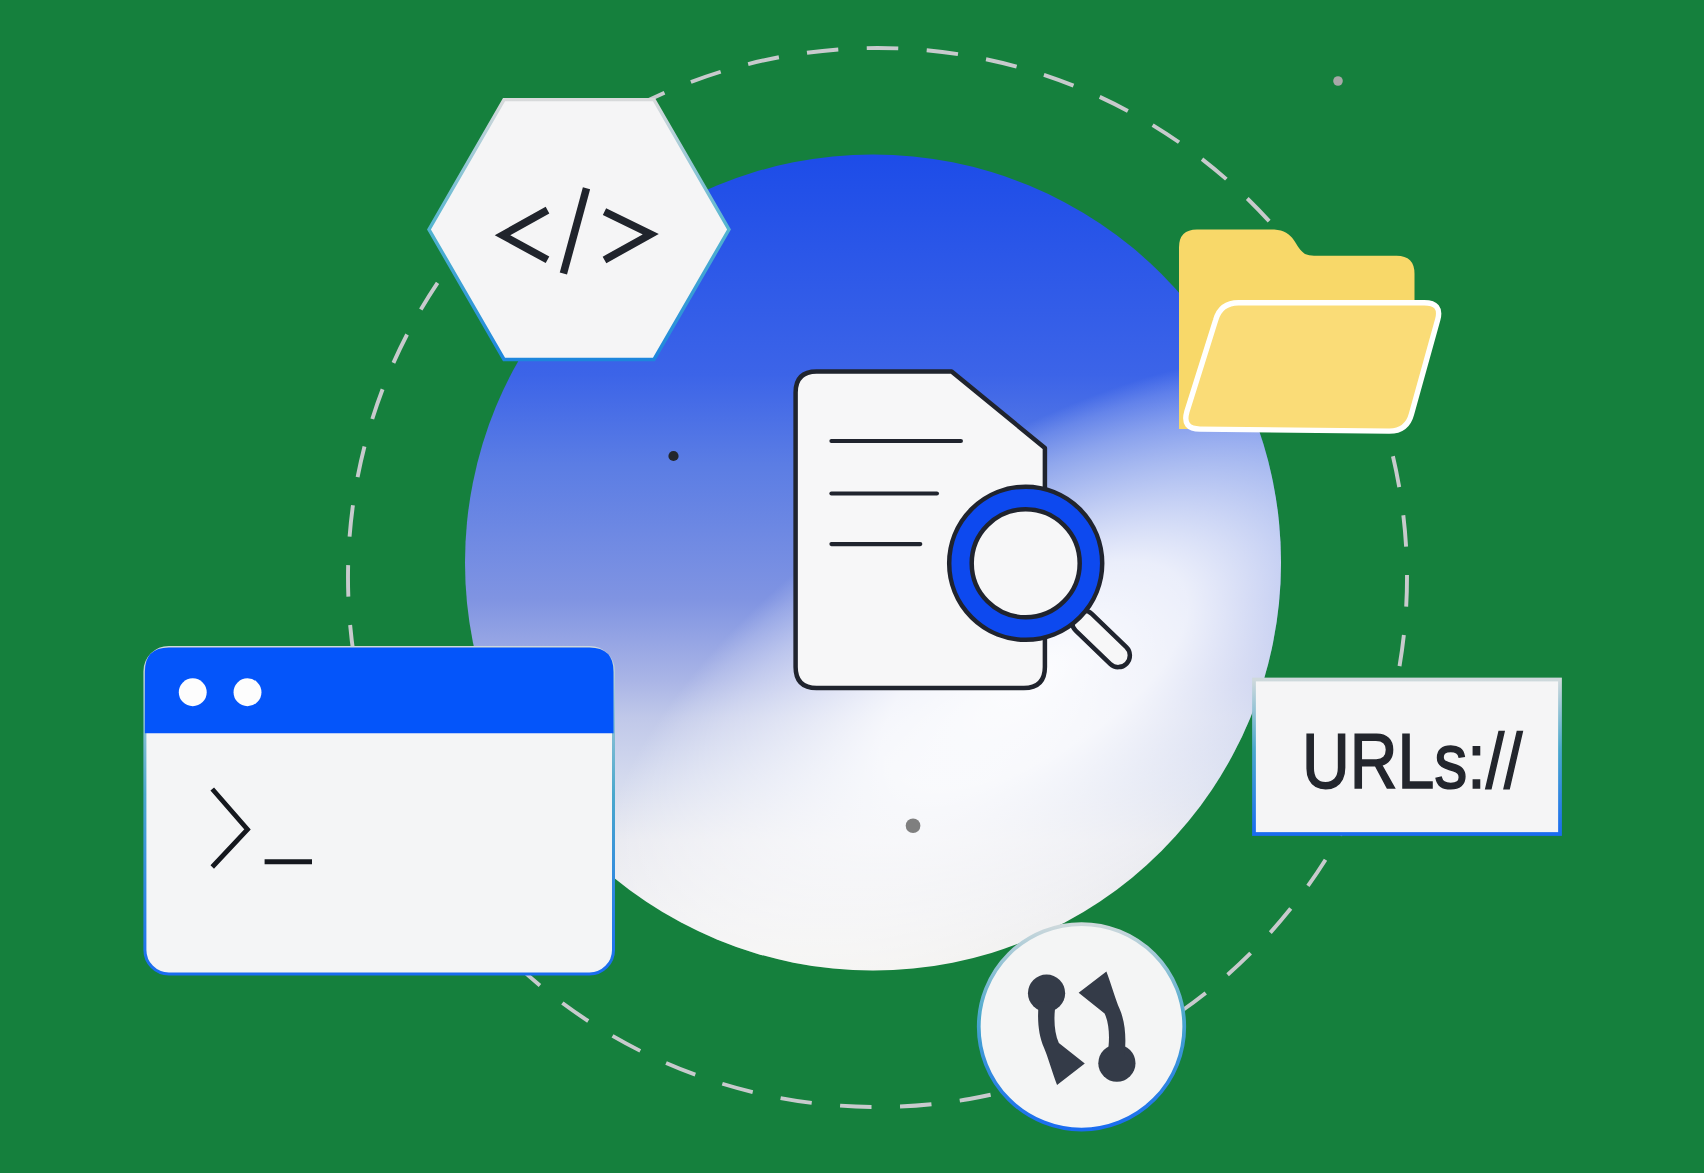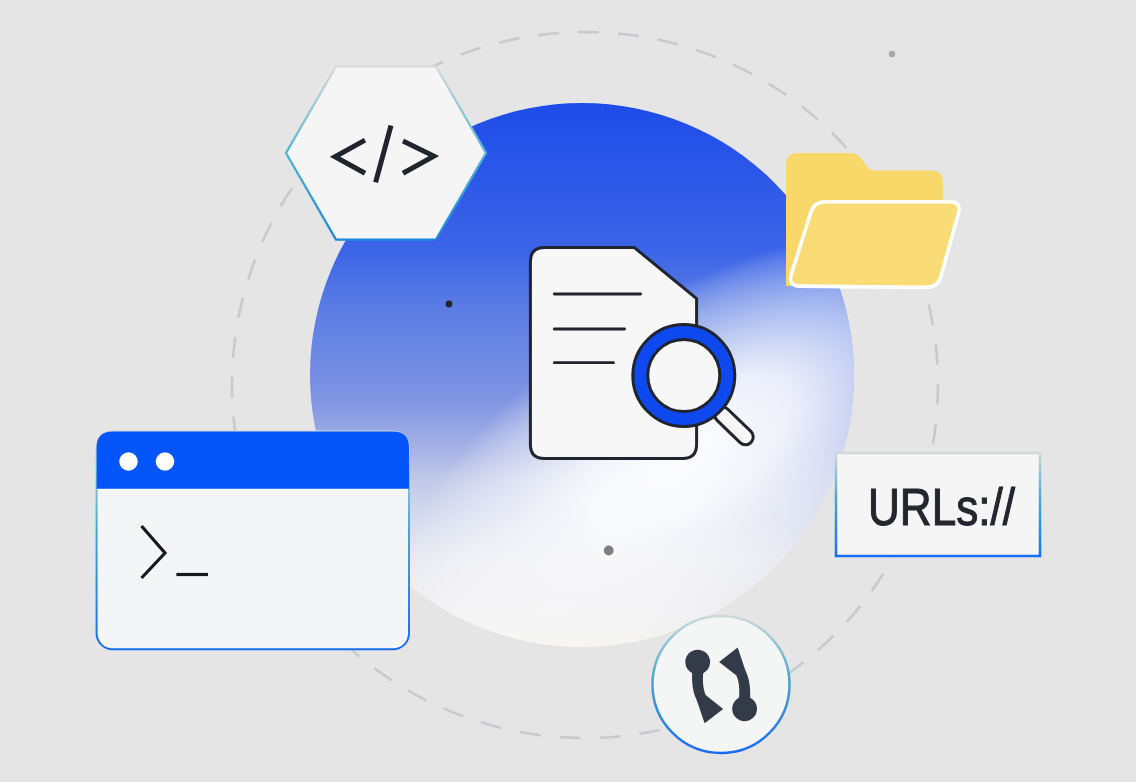--- a/index.html
+++ b/index.html
@@ -3,7 +3,7 @@
 <meta charset="utf-8">
 <style>
   html,body{margin:0;padding:0;background:#ffffff;}
-  .stage{position:relative;width:1136px;height:782px;overflow:hidden;background:#e5e5e5;
+  .stage{position:relative;width:1136px;height:782px;overflow:hidden;background:#15803d;
          font-family:"Liberation Sans", sans-serif;}
 </style>
 </head>

